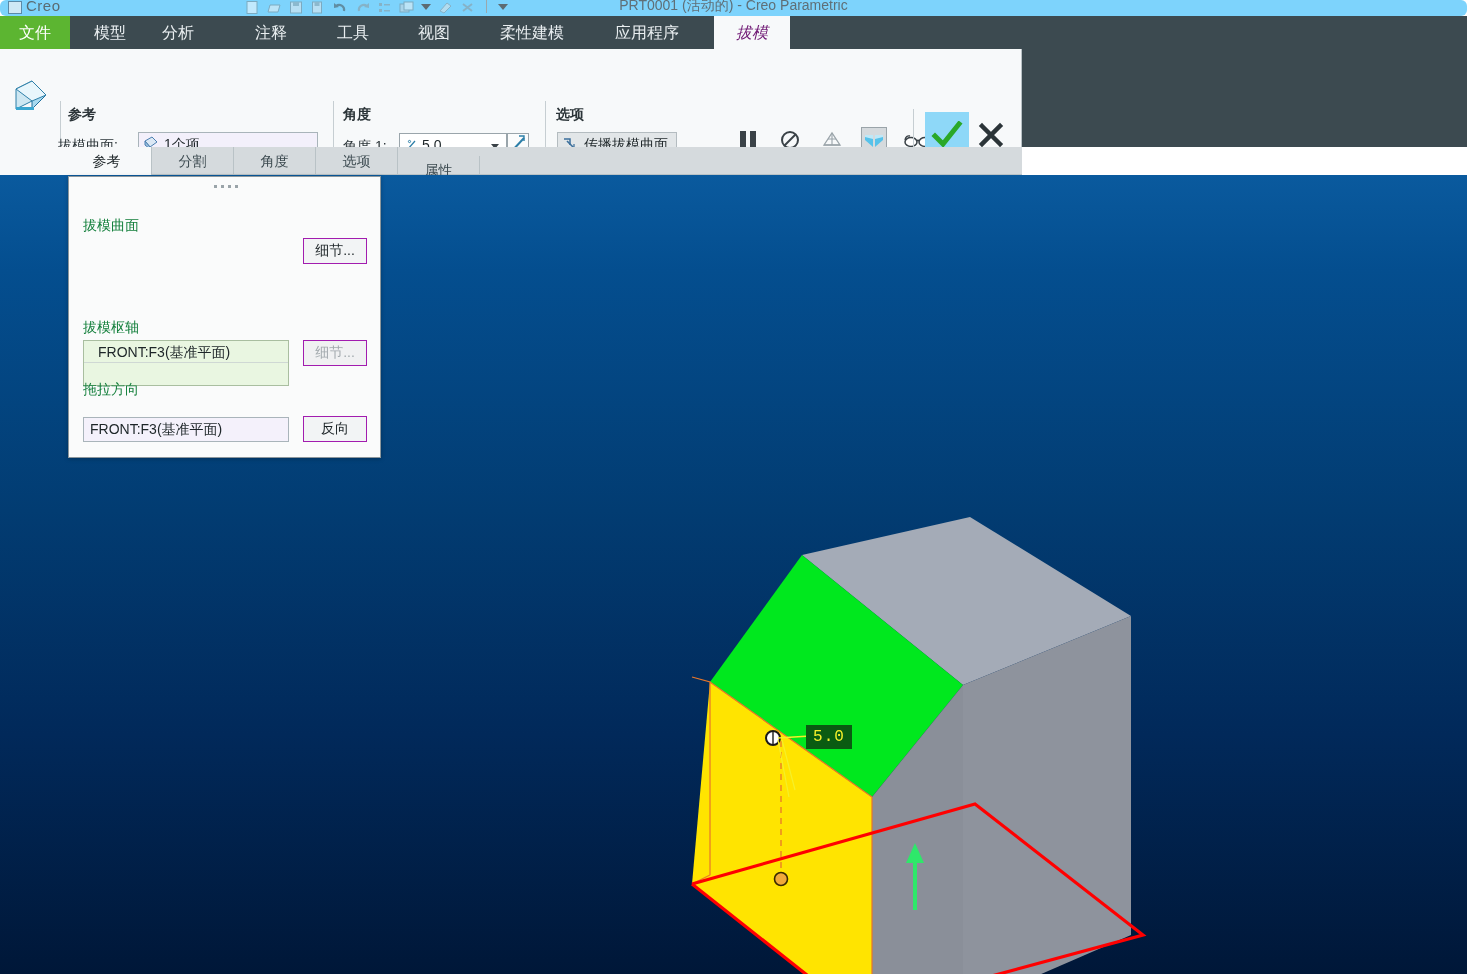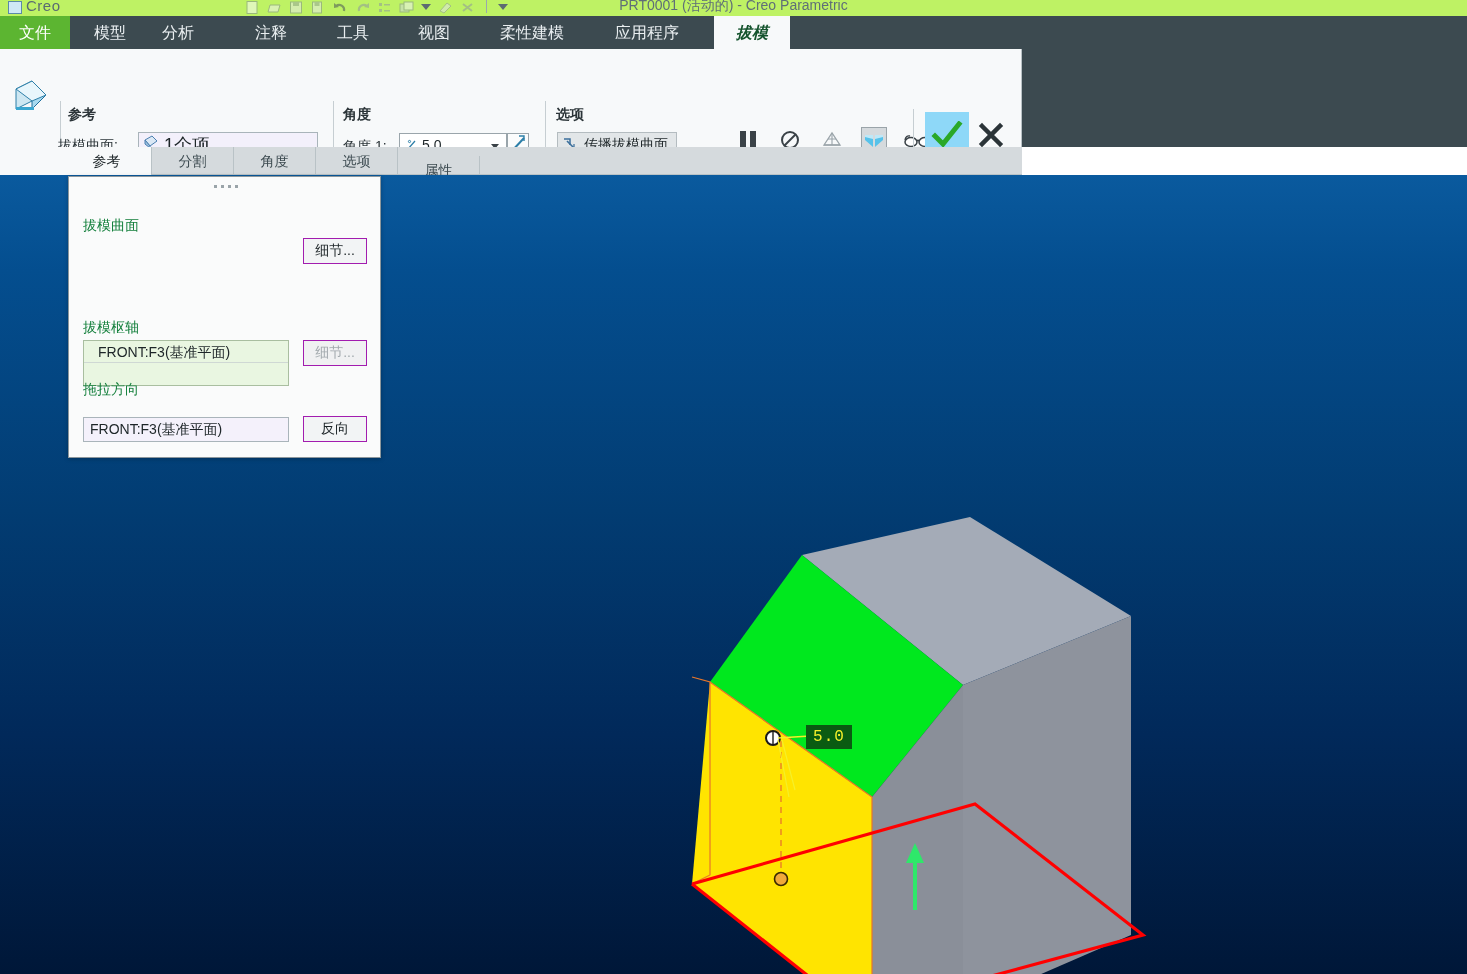--- a/index.html
+++ b/index.html
@@ -14,7 +14,7 @@
   
   .titlebar {
     position: absolute; left: 0; top: 0; width: 1467px; height: 16px;
-    background: #bef264; overflow: hidden;
+    background: #7dd3fc; overflow: hidden; border-radius: 6px;
   }
   .tb-app-icon {
     position: absolute; left: 8px; top: 1px; width: 14px; height: 13px;

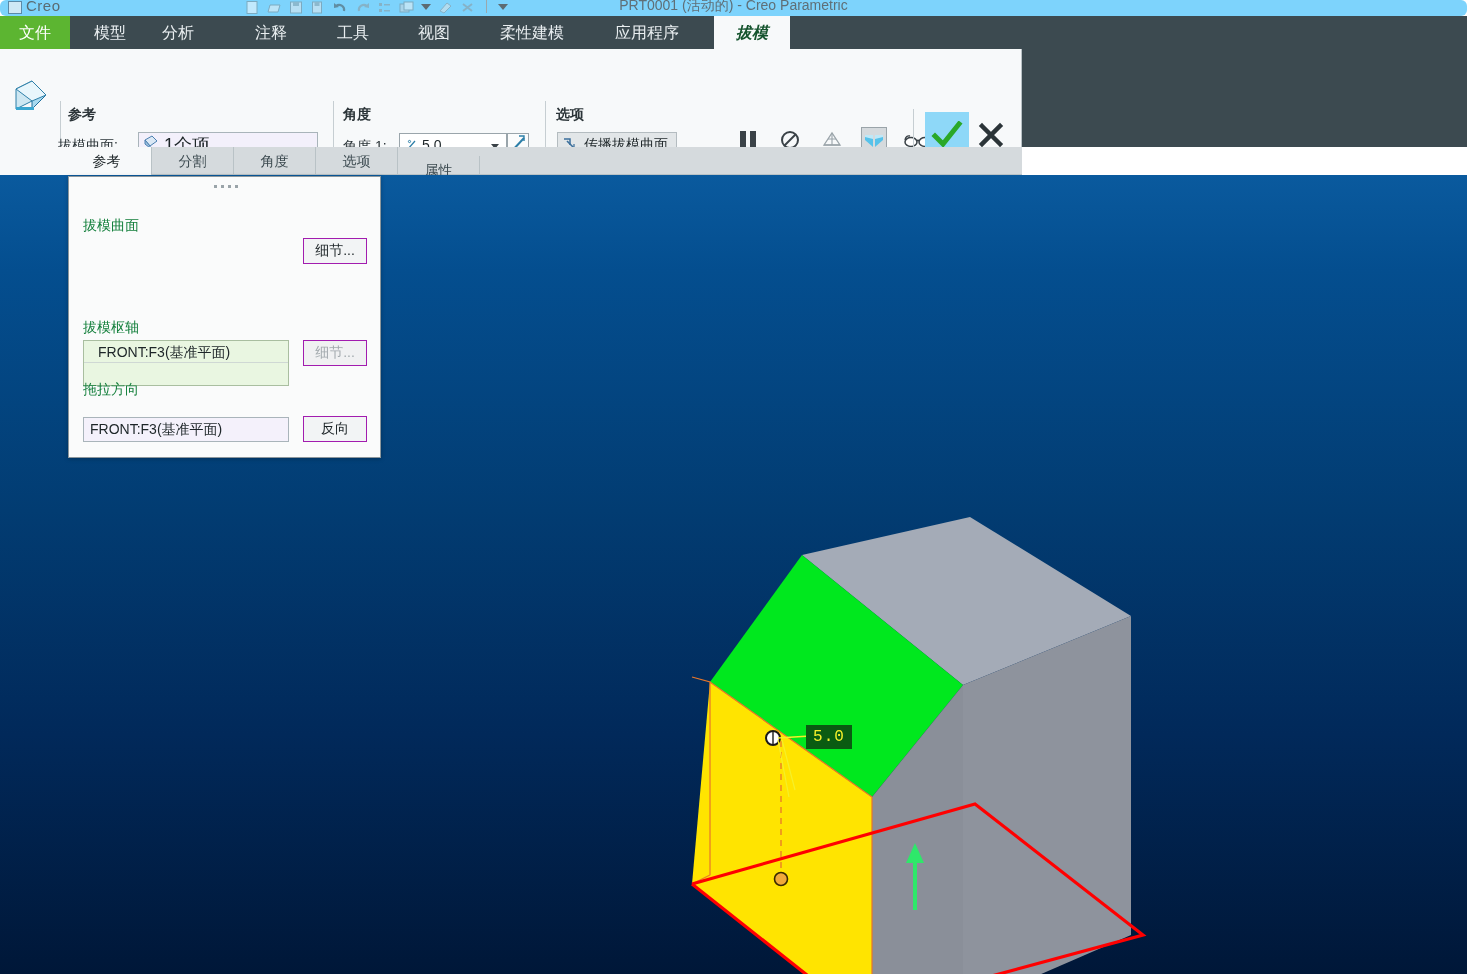--- a/index.html
+++ b/index.html
@@ -45,7 +45,7 @@
     padding: 0 14px;
   }
   .rtab.file { left: 0; width: 70px; background: #5cb531; color: #fff; }
-  .rtab.active { background: #f7f9fa; color: #14532d; font-style: italic; font-weight: bold; }
+  .rtab.active { background: #f7f9fa; color: #701a75; font-style: italic; font-weight: normal; }
 
   
   .ribbon-body {

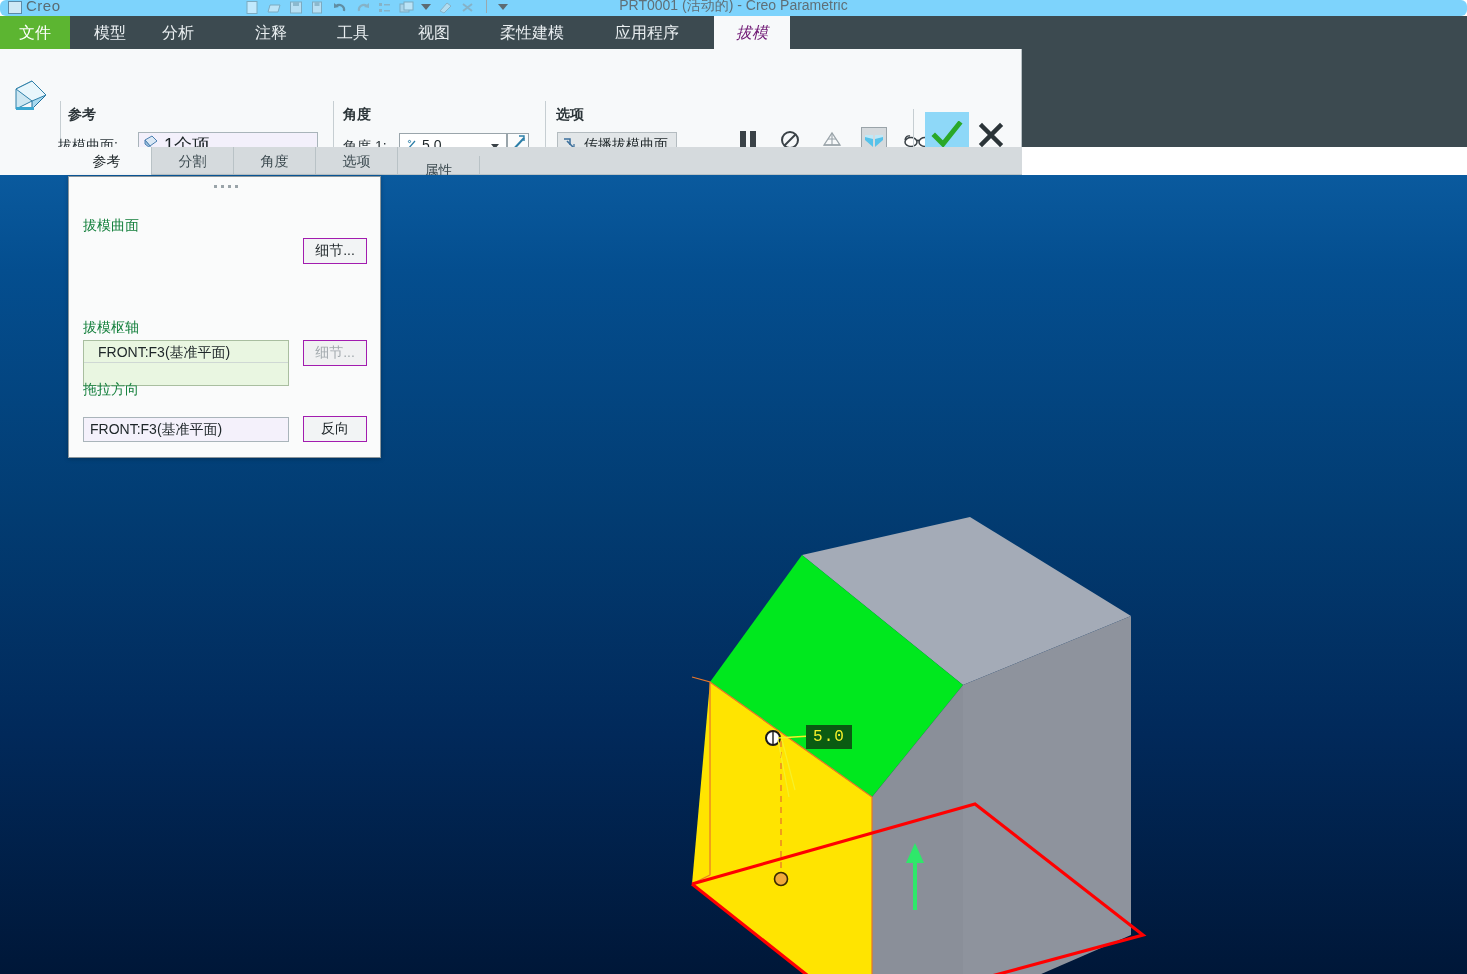--- a/index.html
+++ b/index.html
@@ -65,8 +65,8 @@
   .fld-label { position: absolute; font-size: 14px; color: #2b3438; }
   .ref-box {
     position: absolute; height: 25px; border: 1px solid #a9b4ba;
-    display: flex; align-items: flex-start; padding-left: 4px; gap: 5px;
-    font-size: 18px; color: #1d2528;
+    display: flex; align-items: center; padding-left: 4px; gap: 5px;
+    font-size: 14px; color: #1d2528;
   }
   .ref-box.lilac { background: #f3f0fb; }
   .ref-box.green { background: #e8f6e0; border-color: #a9bea0; }

